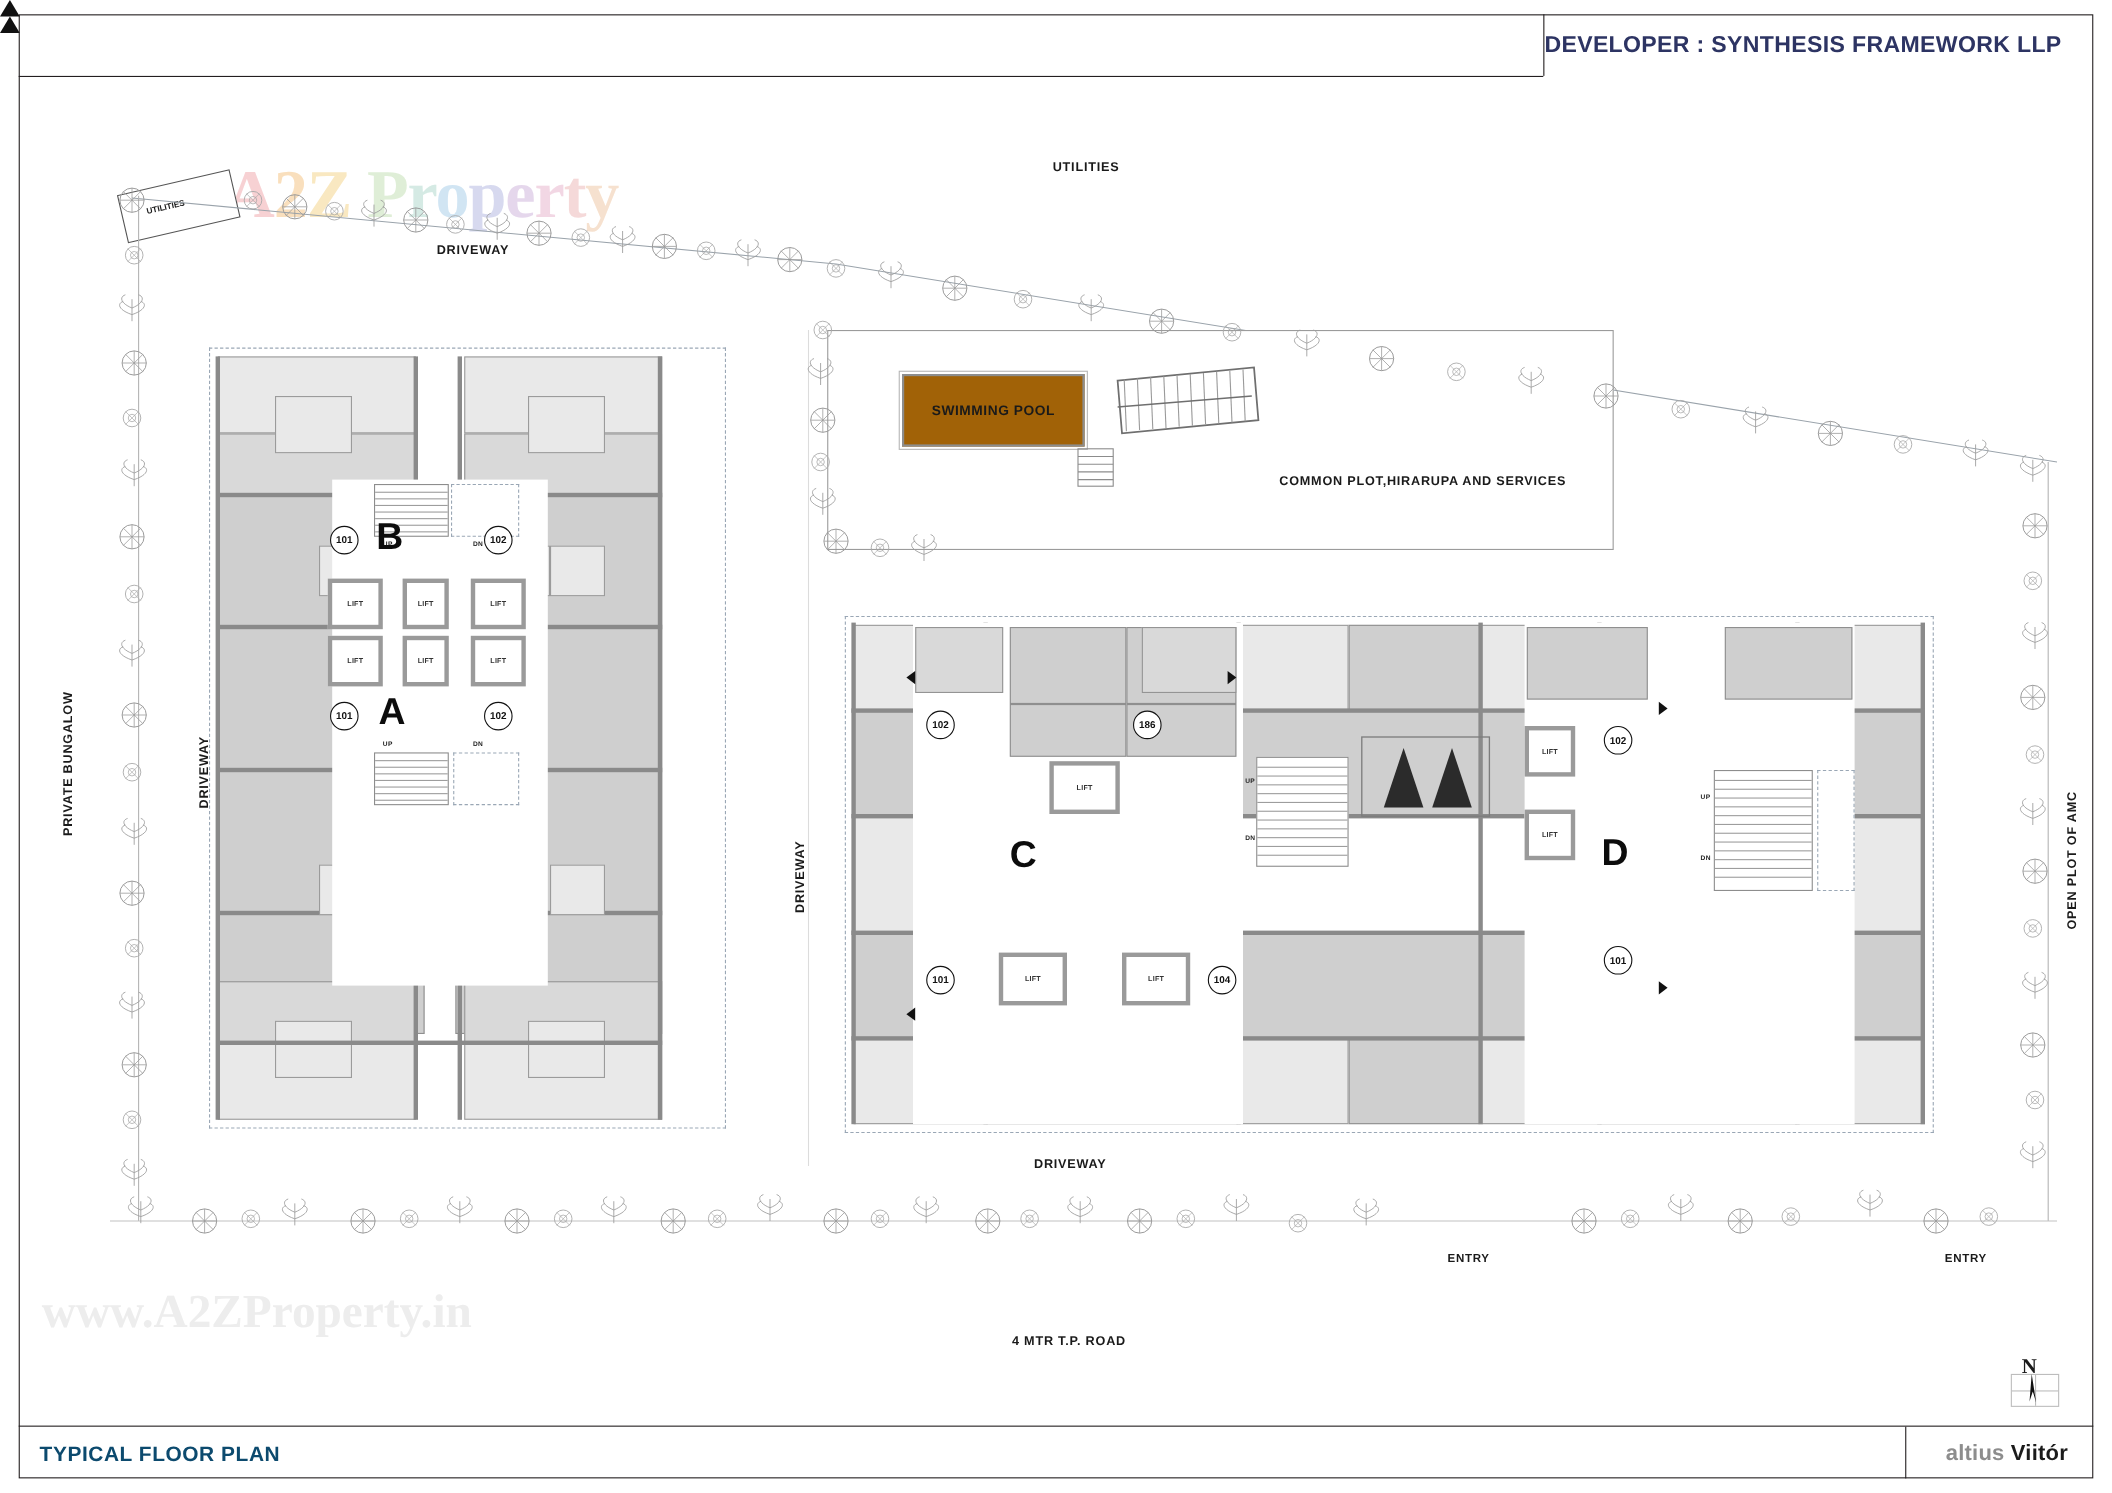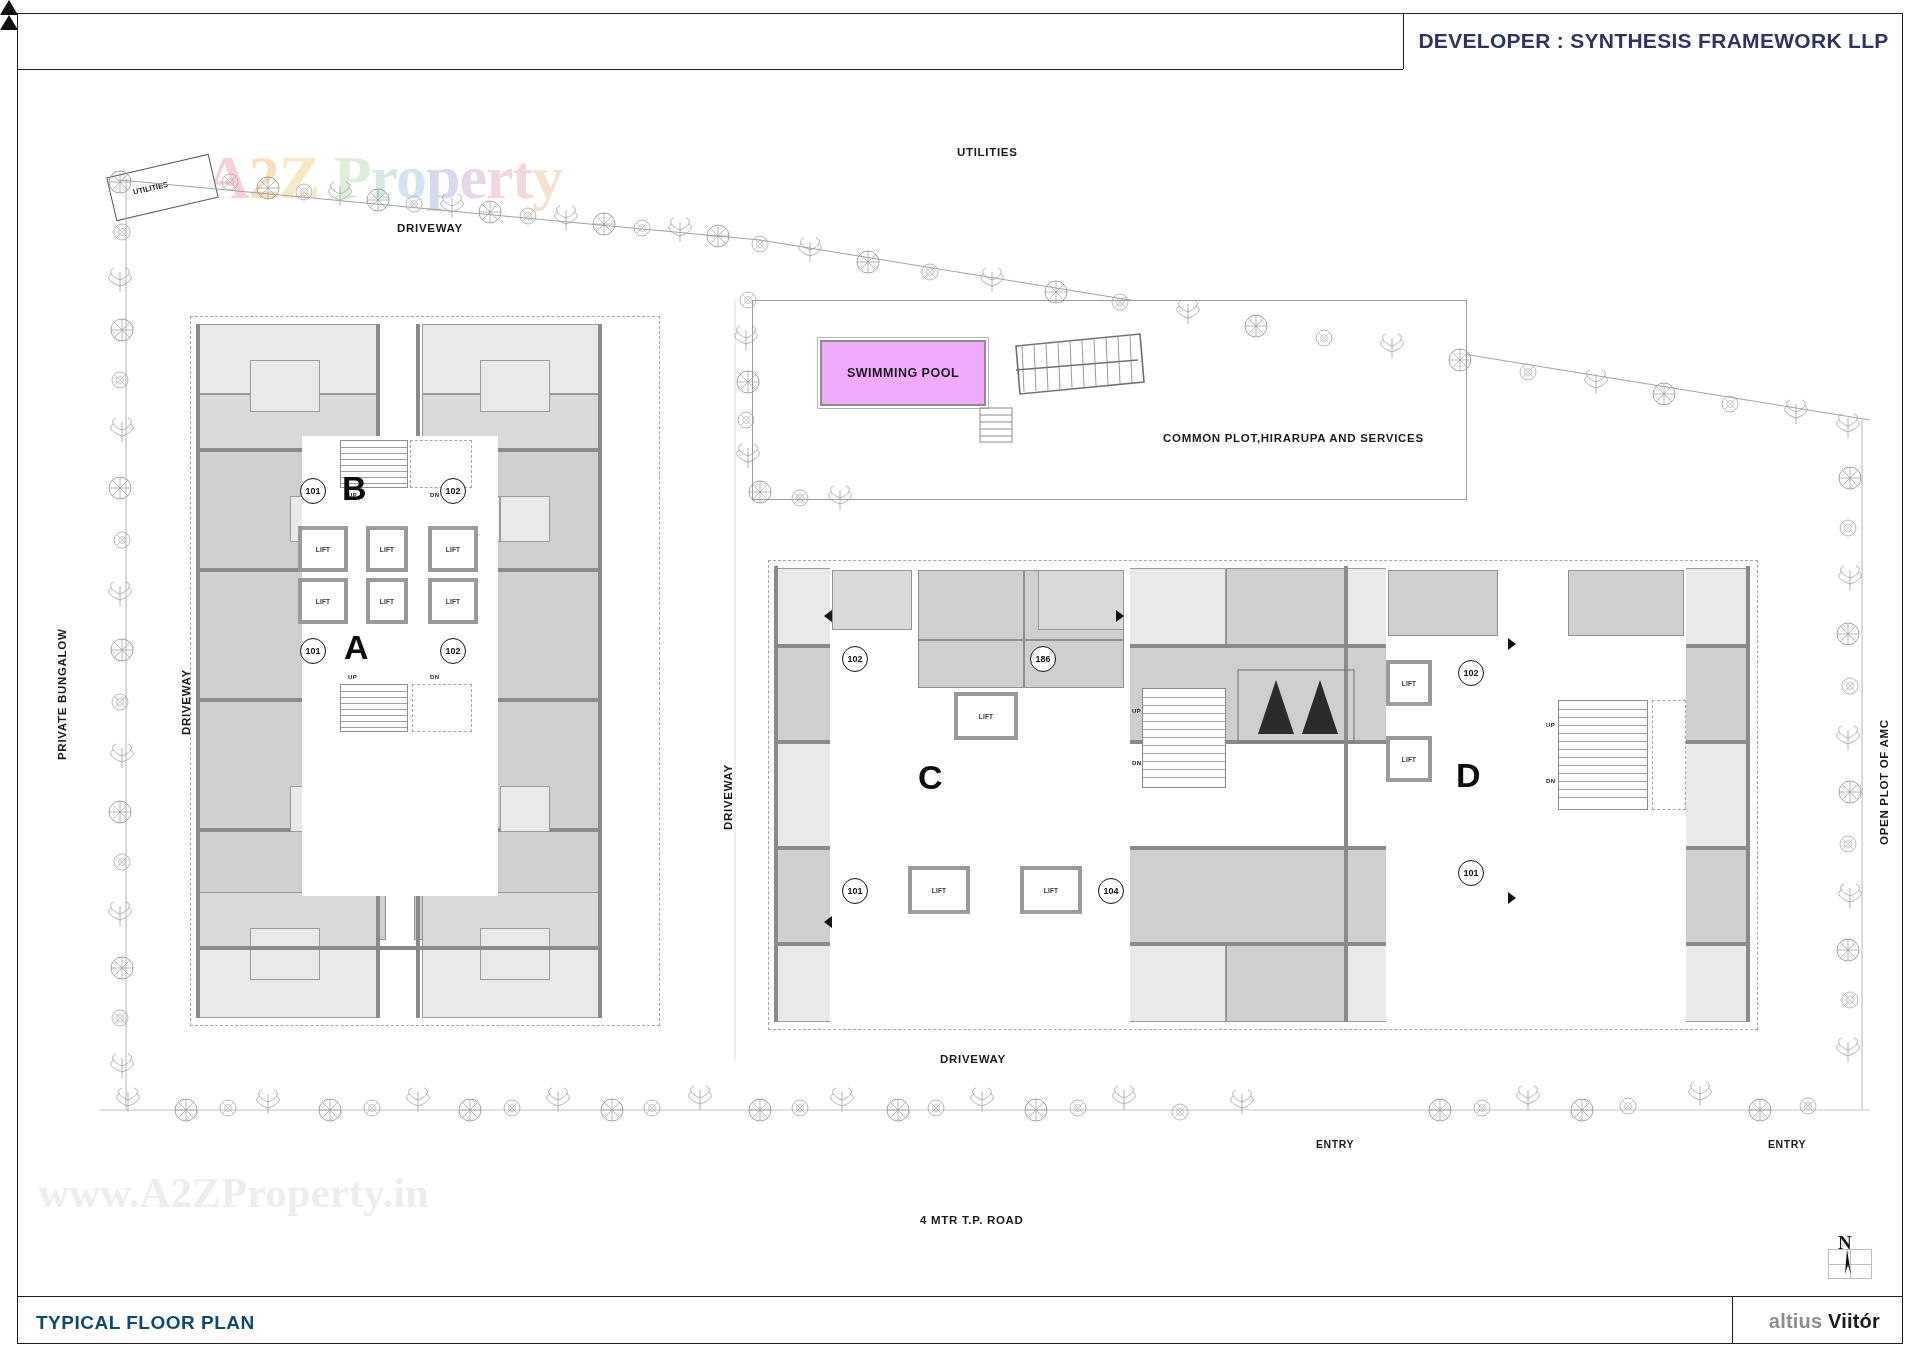--- a/index.html
+++ b/index.html
@@ -32,7 +32,7 @@
   .hdr-box {
     position:absolute; right:17px; top:13px; height:56px; left:1403px;
     border-left:1.2px solid #231f20;
-    display:flex; align-items:center; justify-content:center;
+    display:flex; align-items:center; justify-content:flex-start;
   }
   .hdr-text {
     font-size:21px; font-weight:bold; letter-spacing:.3px;

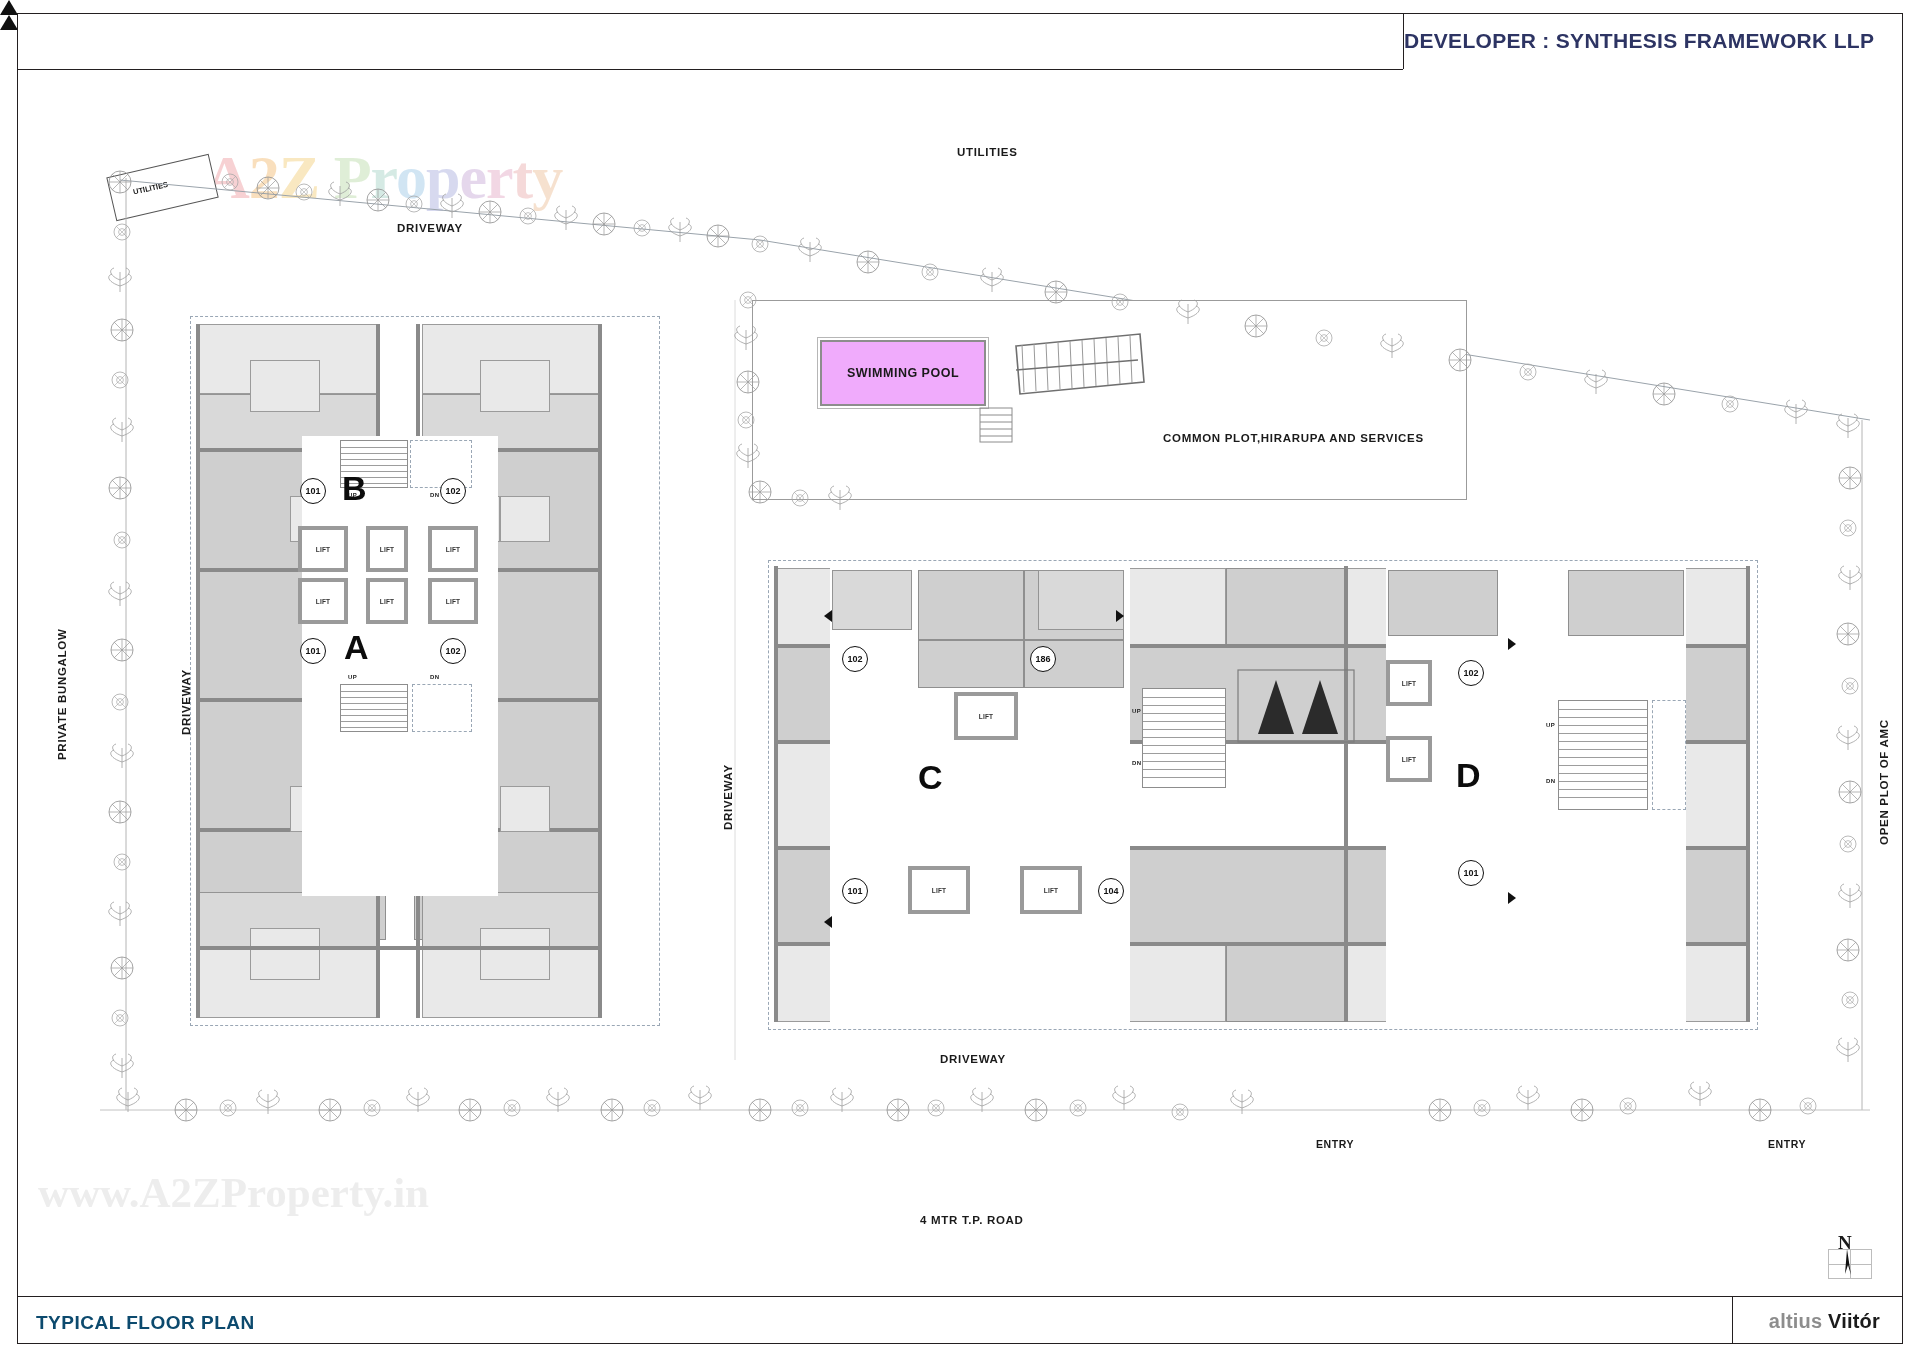--- a/index.html
+++ b/index.html
@@ -111,7 +111,7 @@
   
   .poolzone { position:absolute; border:1px solid #9b9b9b; background:#fff; }
   .pool {
-    position:absolute; background:#f0abfc;
+    position:absolute; background:#a16207;
     border:2px solid #8d8d8d; outline:1px solid #b6b6b6; outline-offset:2px;
     display:flex; align-items:center; justify-content:center;
   }

